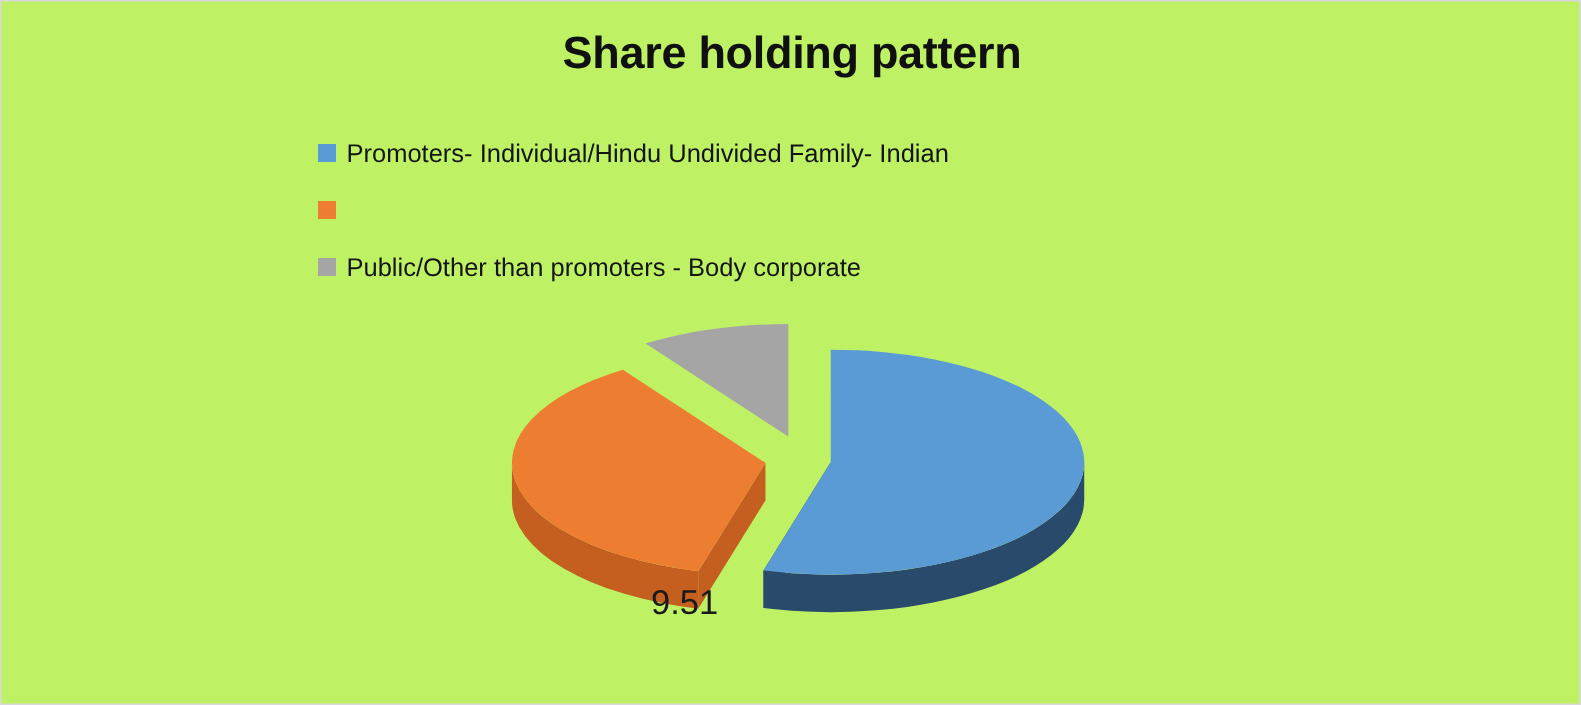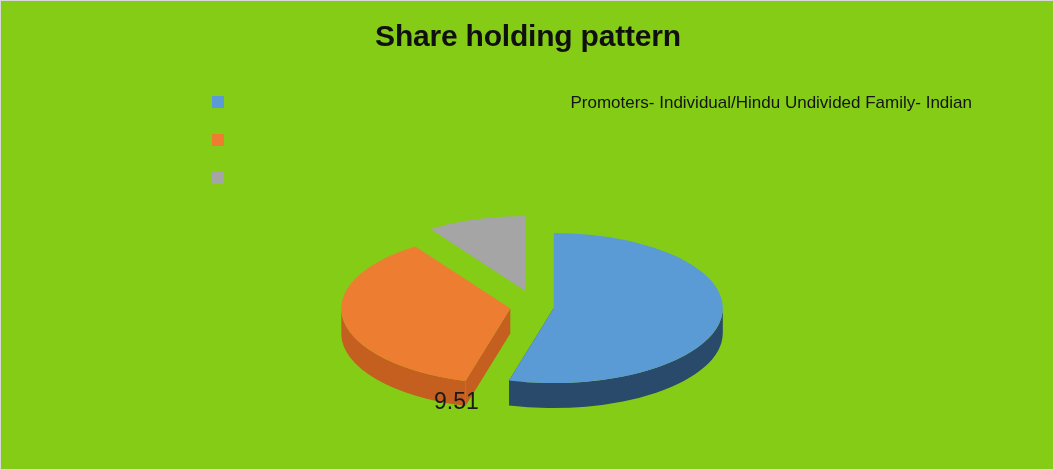--- a/index.html
+++ b/index.html
@@ -11,7 +11,7 @@
     position: relative;
     width: 1054px;
     height: 470px;
-    background: #84cc16;
+    background: #bef264;
     border: 1px solid #d9d9d9;
     box-sizing: border-box;
     overflow: hidden;

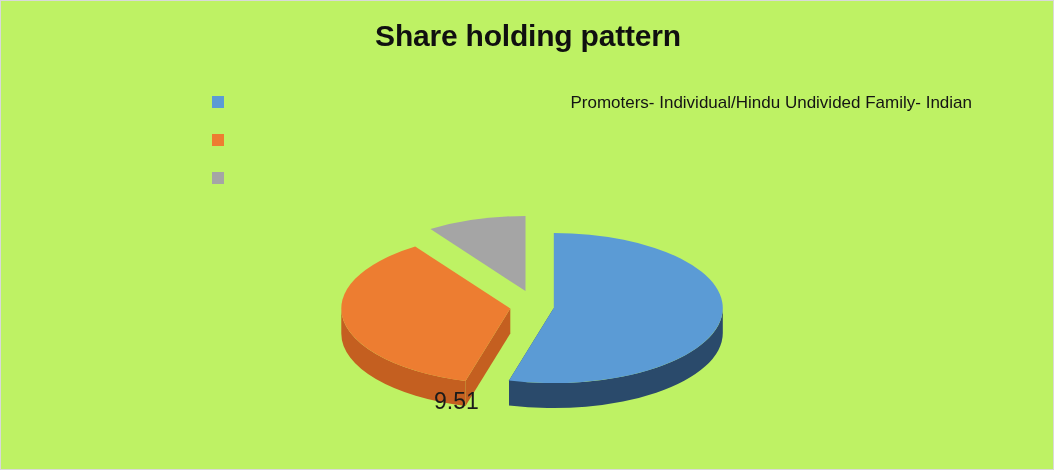--- a/index.html
+++ b/index.html
@@ -38,7 +38,6 @@
     display: flex;
     align-items: center;
     height: 38px;
-    justify-content: space-between;
   }
   .legend-swatch {
     width: 12px;

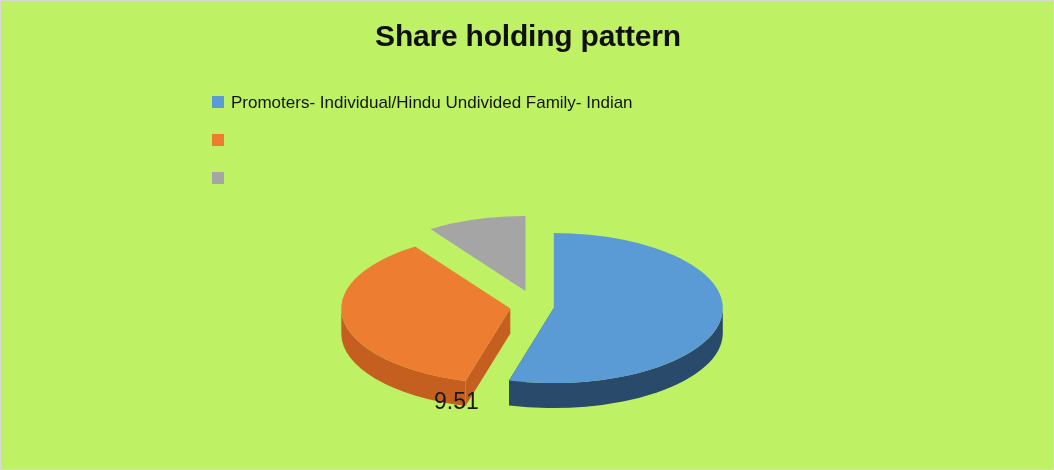--- a/index.html
+++ b/index.html
@@ -86,6 +86,7 @@
 
     <div class="legend-item">
       <span class="legend-swatch" style="background:#A5A5A5"></span>
+      <span class="legend-label">Public/Other than promoters - Body corporate</span>
     </div>
 
   </div>

